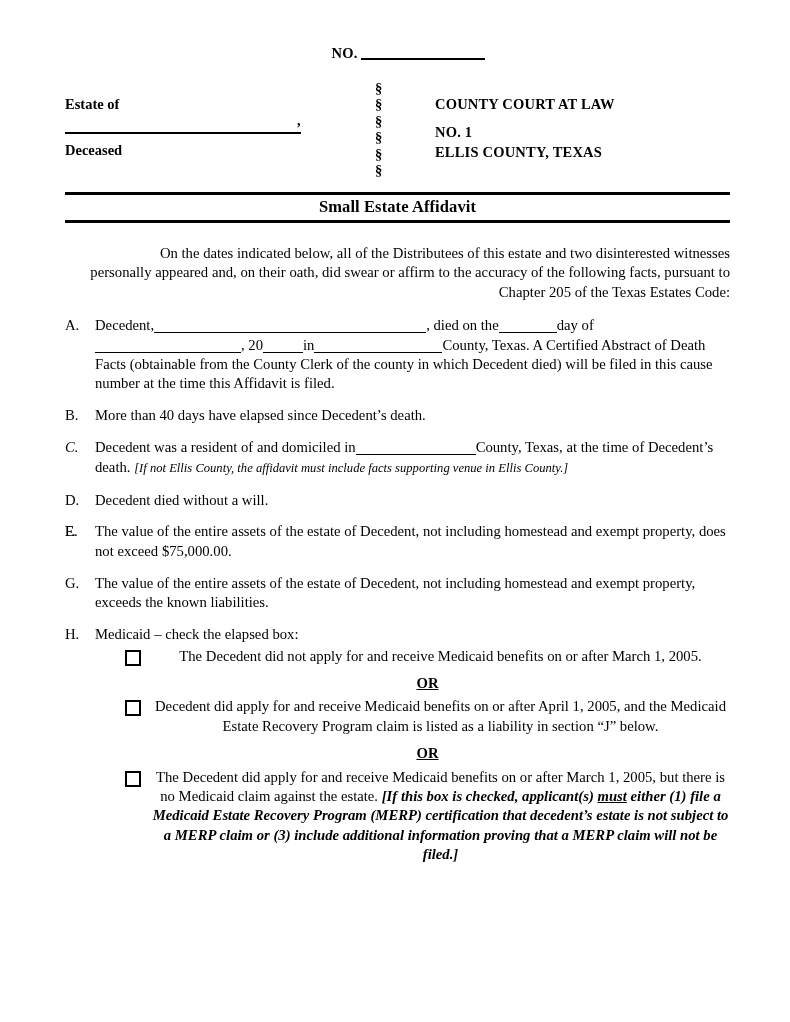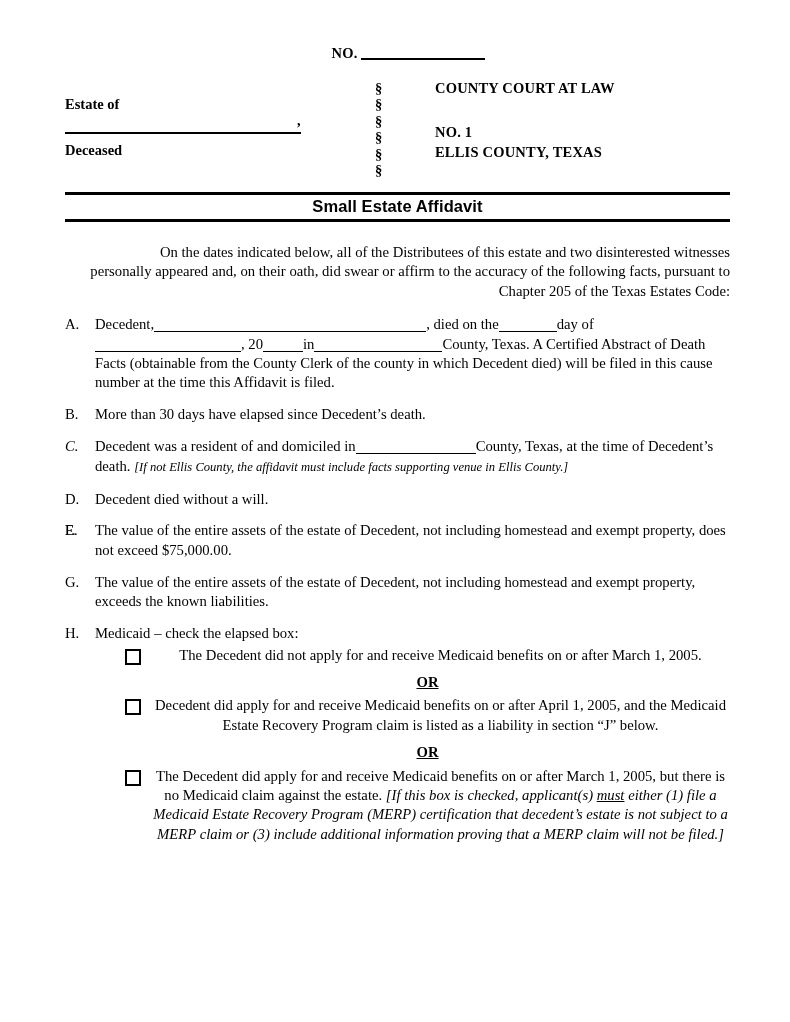--- a/index.html
+++ b/index.html
@@ -95,7 +95,7 @@
     font-size: 14.5px;
     letter-spacing: .2px;
   }
-  .cap-r1 { position: absolute; left: 0; top: 0;  white-space: nowrap; }
+  .cap-r1 { position: absolute; left: 0; top: 16px;  white-space: nowrap; }
   .cap-r2 { position: absolute; left: 0; top: 44px; white-space: nowrap; }
   .cap-r3 { position: absolute; left: 0; top: 64px; white-space: nowrap; }
 

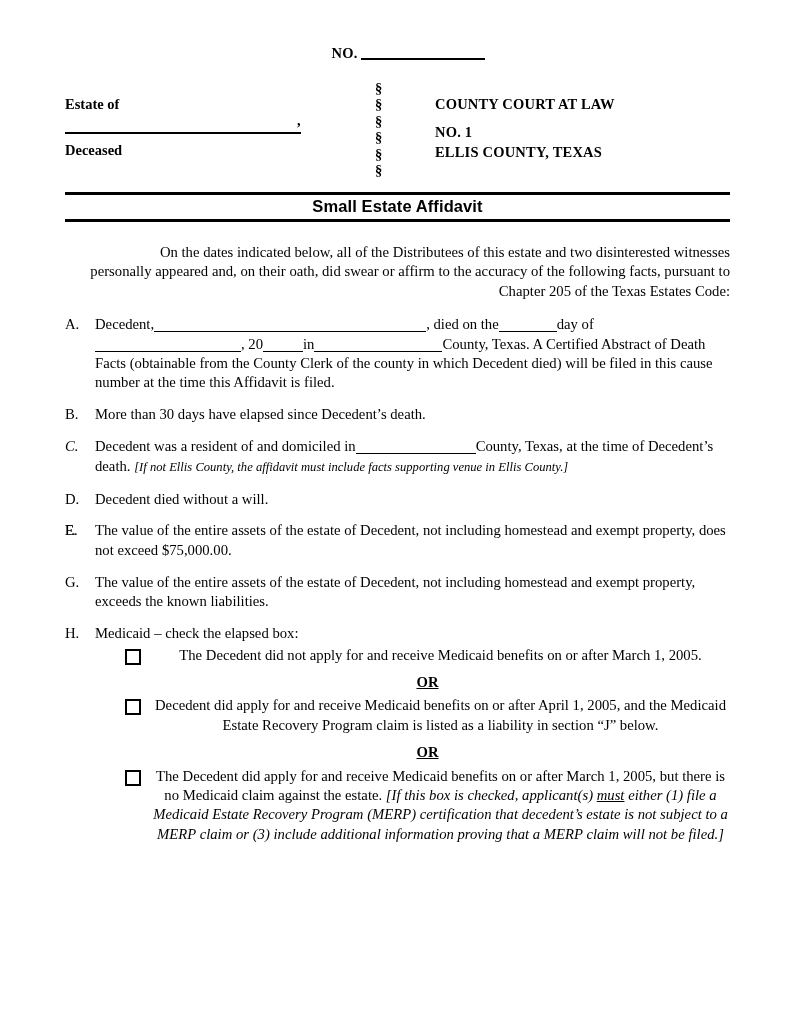--- a/index.html
+++ b/index.html
@@ -107,7 +107,7 @@
     padding: 2px 0 3px 0;
   }
   .title-band .title {
-    font-family: Liberation Sans, sans-serif;
+    font-family: Liberation Serif, serif;
     font-weight: bold;
     font-size: 16.5px;
     text-align: center;

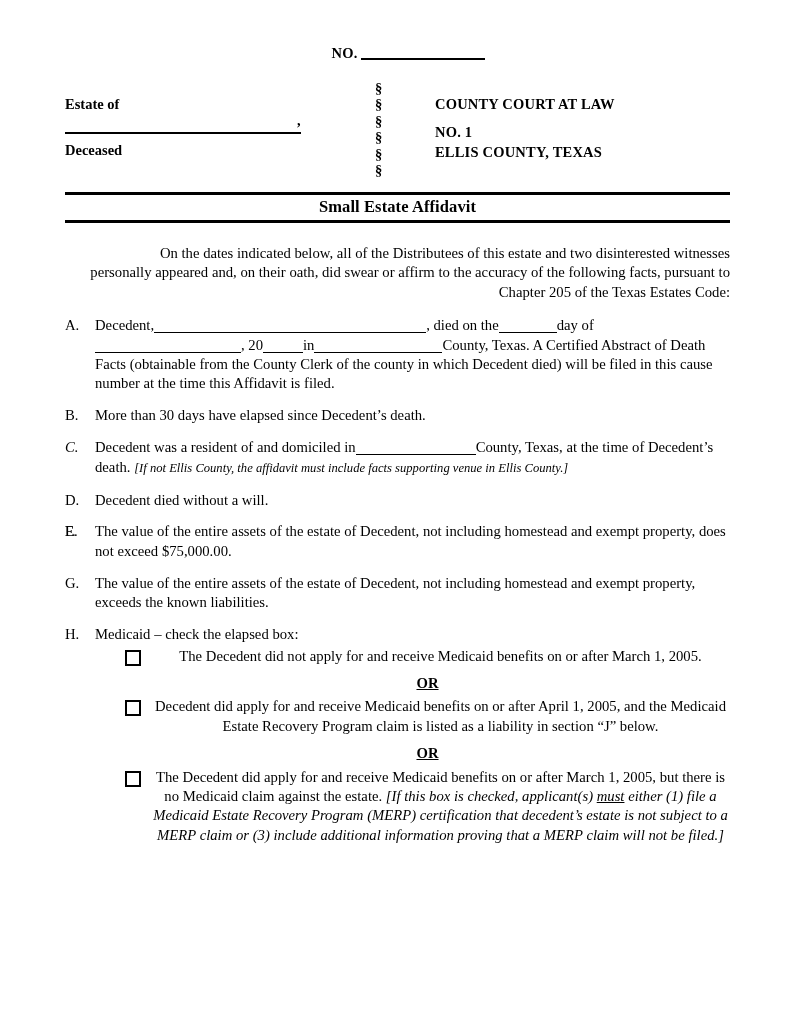--- a/index.html
+++ b/index.html
@@ -235,7 +235,7 @@
       </div>
 
       <div class="item">
-        <span class="marker">B.</span><span>More than 30 days have elapsed since Decedent’s death.</span>
+        <span class="marker">B.</span><span>More than 40 days have elapsed since Decedent’s death.</span>
       </div>
 
       <div class="item">

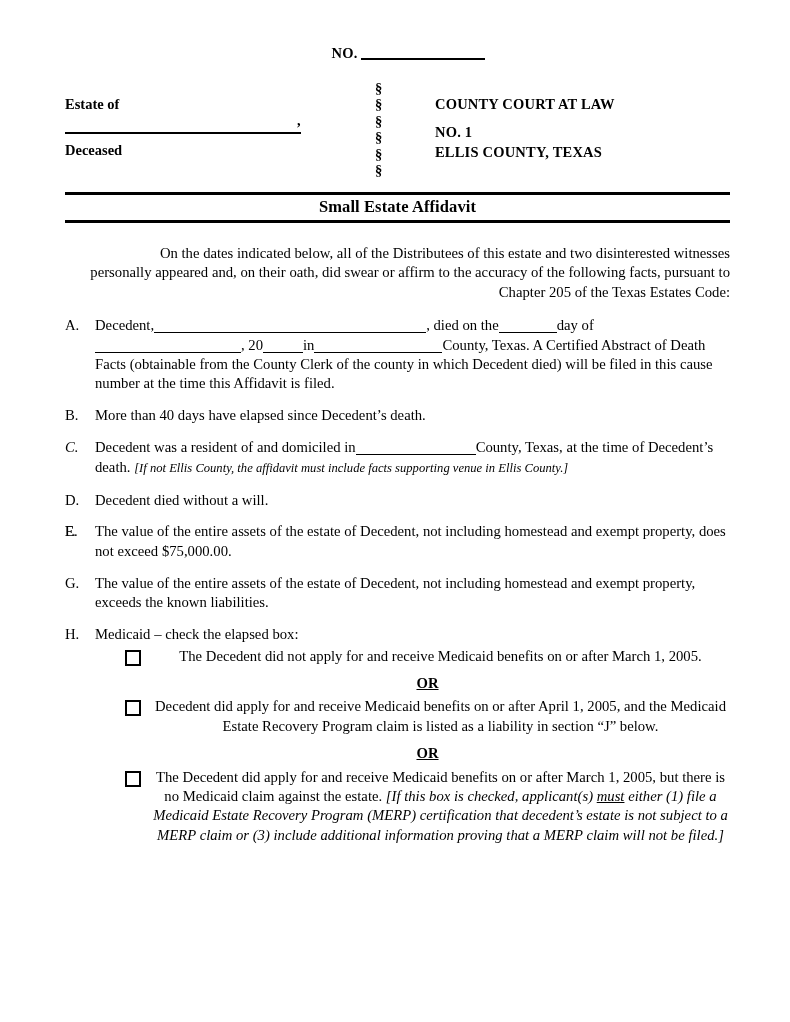--- a/index.html
+++ b/index.html
@@ -155,7 +155,7 @@
   .b-county-c { width: 120px; }
 
   .note { font-style: italic; font-size: 12.6px; }
-  .note-lg { font-style: italic; }
+  .note-lg { font-style: italic; font-weight: bold; }
   .u { text-decoration: underline; }
 
   

